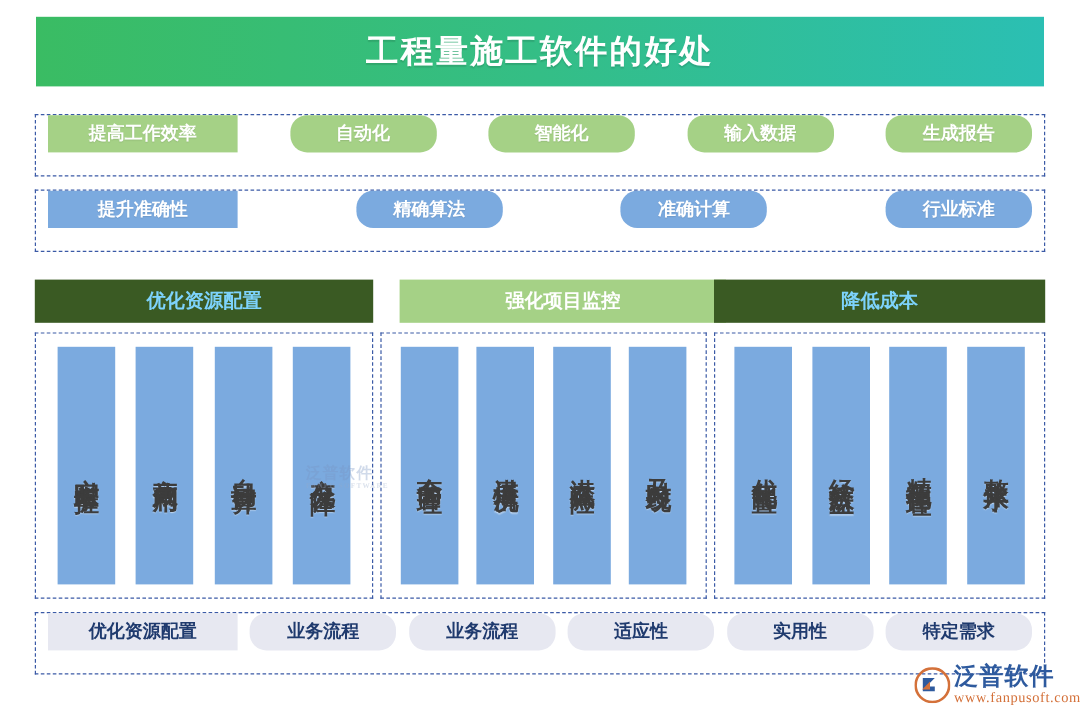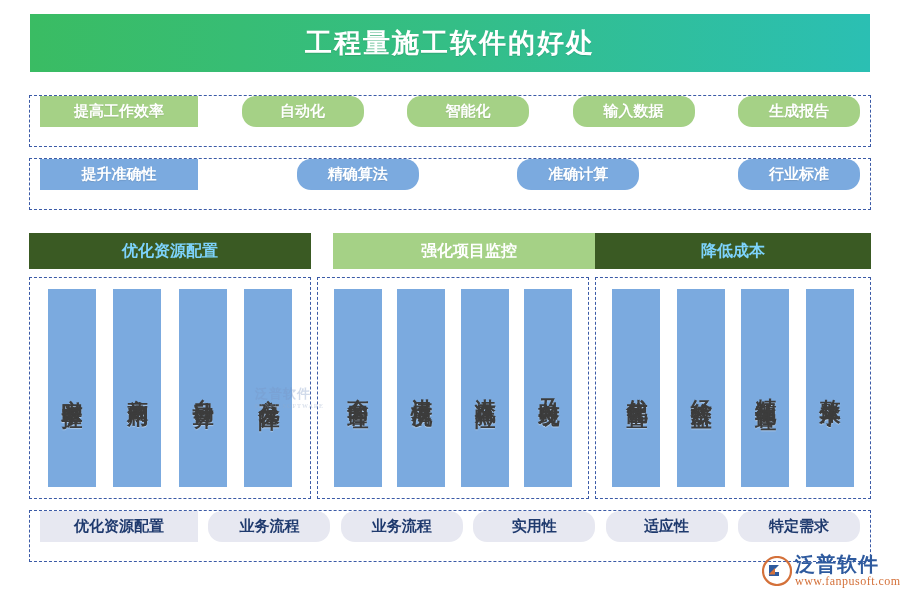--- a/index.html
+++ b/index.html
@@ -263,8 +263,8 @@
     <div class="chip chip-light chip-w-wide">优化资源配置</div>
     <div class="chip chip-light chip-w-std">业务流程</div>
     <div class="chip chip-light chip-w-std">业务流程</div>
+    <div class="chip chip-light chip-w-std">适应性</div>
     <div class="chip chip-light chip-w-std">实用性</div>
-    <div class="chip chip-light chip-w-std">适应性</div>
     <div class="chip chip-light chip-w-std">特定需求</div>
   </div>
 

